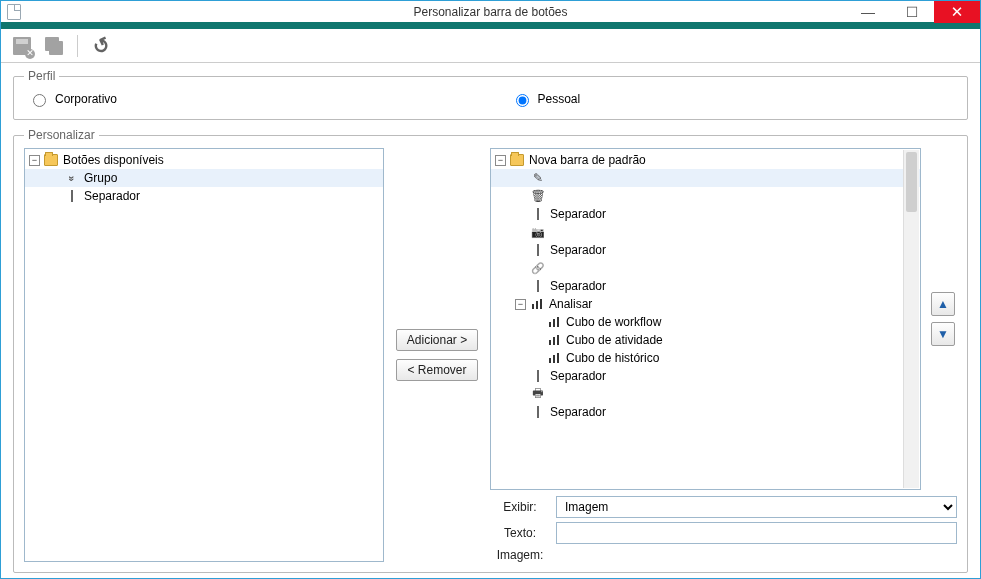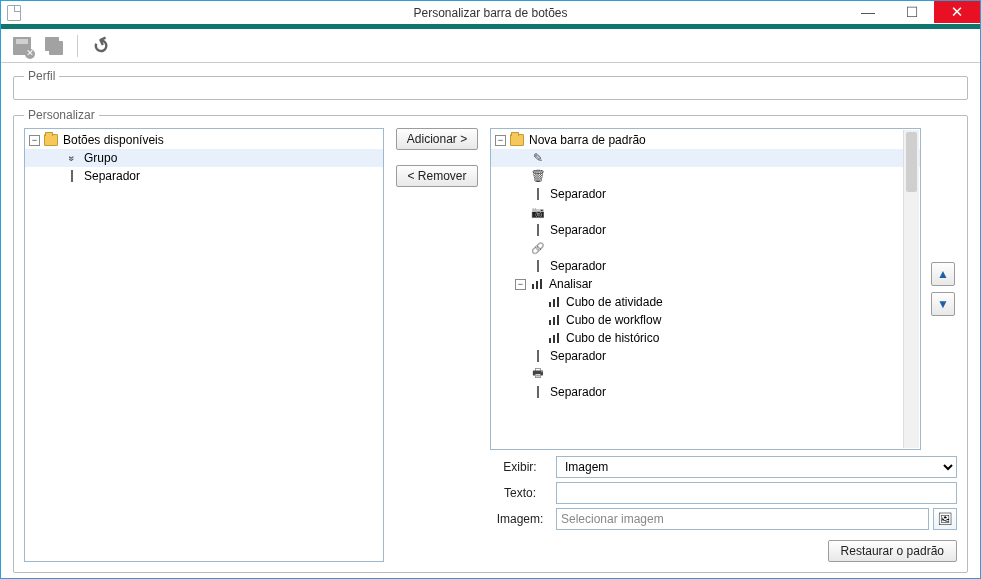--- a/index.html
+++ b/index.html
@@ -24,7 +24,7 @@
     display: flex;
     align-items: center;
     padding: 0 0 0 6px;
-    border-bottom: 5px solid #0f766e;
+    border-bottom: 7px solid #0f766e;
     position: relative;
   }
   .titlebar .doc-icon {

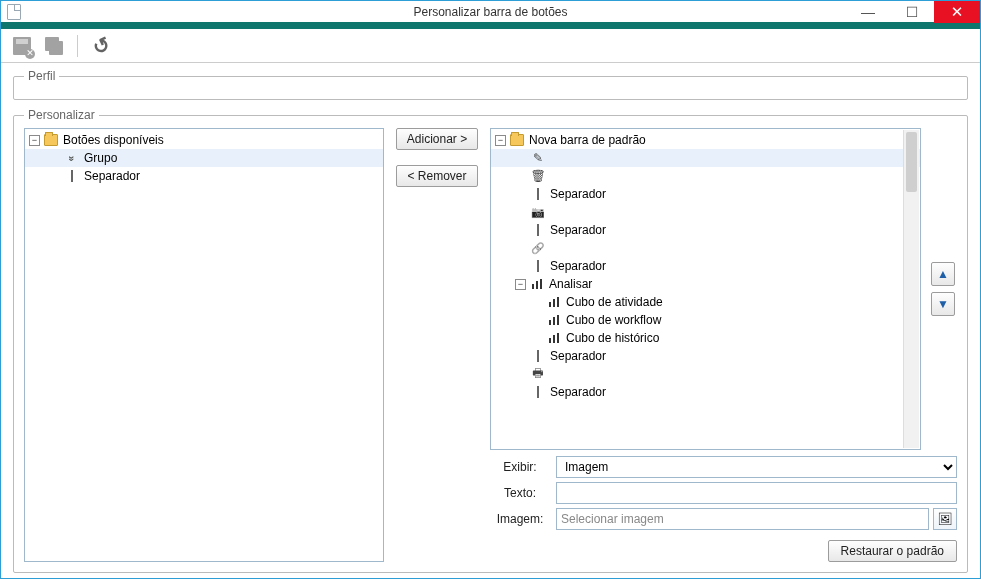--- a/index.html
+++ b/index.html
@@ -355,6 +355,20 @@
 
     <fieldset class="group">
       <legend>Perfil</legend>
+      <div class="profile-row">
+        <div class="profile-col">
+          <label>
+            <input type="radio" name="profile" style="">
+            <span>Corporativo</span>
+          </label>
+        </div>
+        <div class="profile-col">
+          <label>
+            <input type="radio" name="profile" checked="" style="">
+            <span>Pessoal</span>
+          </label>
+        </div>
+      </div>
     </fieldset>
 
     <div class="customize">

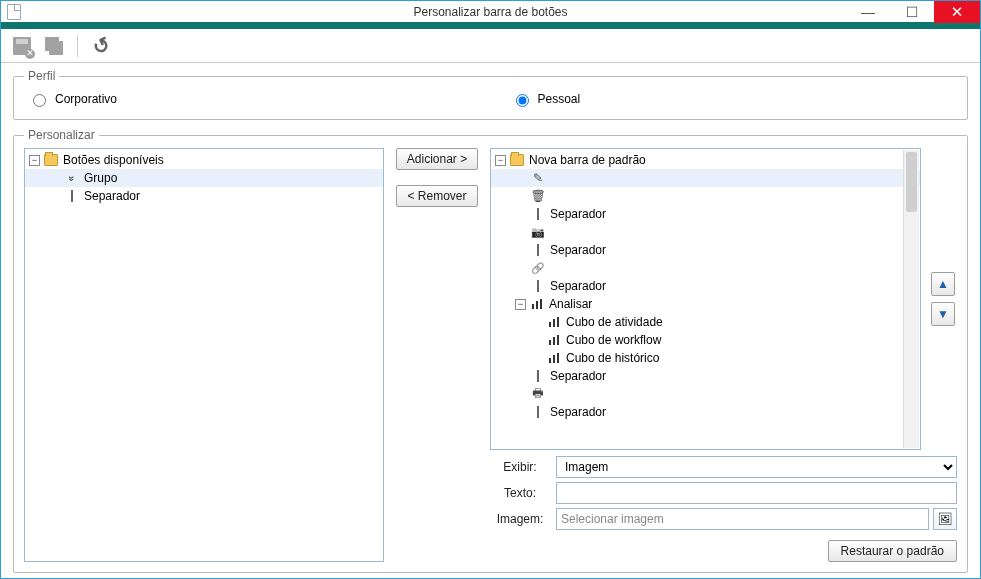--- a/index.html
+++ b/index.html
@@ -180,8 +180,8 @@
   .mid-col {
     display:flex;
     flex-direction:column;
-    justify-content:flex-start;
-    gap:15px;
+    justify-content:center;
+    gap:8px;
     width:90px;
     align-items:center;
   }

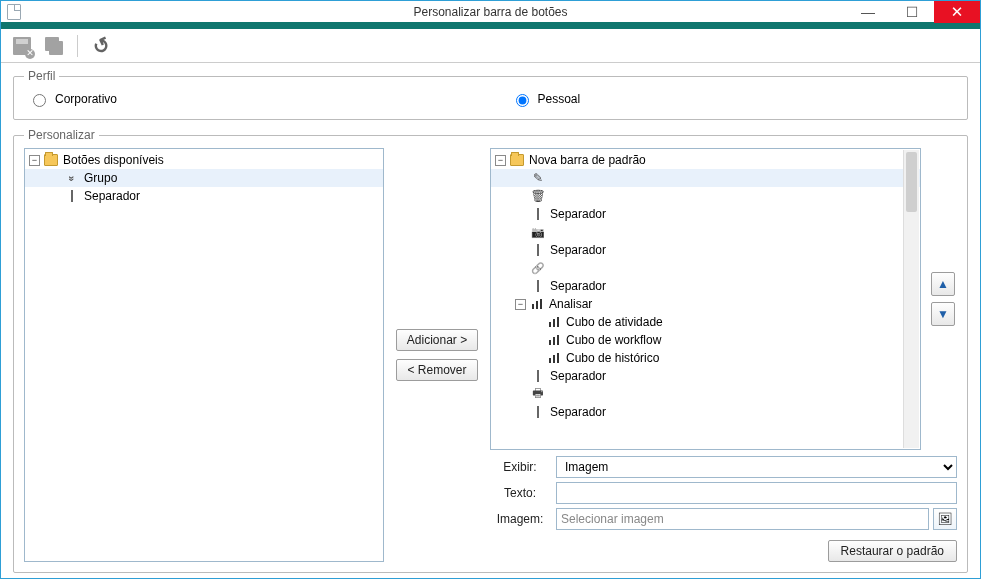--- a/index.html
+++ b/index.html
@@ -486,7 +486,7 @@
                           <rect x="9" y="1" width="2" height="10" fill="#333"></rect>
                         </svg>
                       </span>
-                      <span>Cubo de atividade</span>
+                      <span>Cubo de workflow</span>
                     </div>
                     <div class="tree-node">
                       <span class="spacer" style="width: 34px;"></span>
@@ -498,7 +498,7 @@
                           <rect x="9" y="1" width="2" height="10" fill="#333"></rect>
                         </svg>
                       </span>
-                      <span>Cubo de workflow</span>
+                      <span>Cubo de atividade</span>
                     </div>
                     <div class="tree-node">
                       <span class="spacer" style="width: 34px;"></span>

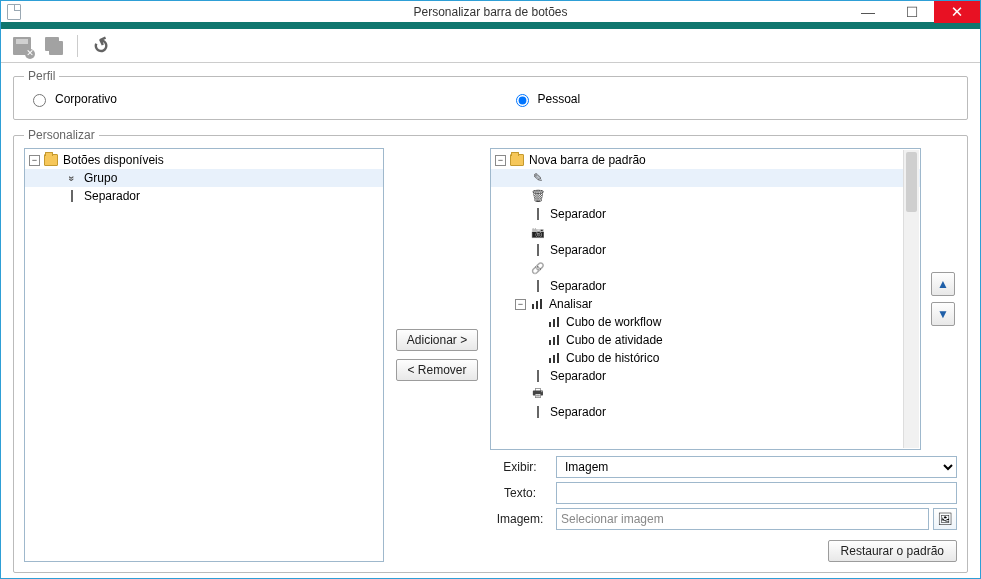--- a/index.html
+++ b/index.html
@@ -557,12 +557,6 @@
               <input class="input" type="text" value="" style="">
 
               <div class="label">Imagem:</div>
-              <div class="img-row">
-                <input class="input" type="text" placeholder="Selecionar imagem" style="">
-                <div class="iconbtn">
-                  <span style="font-size:12px;">🖼</span>
-                </div>
-              </div>
             </div>
 
             <div class="restore-row">

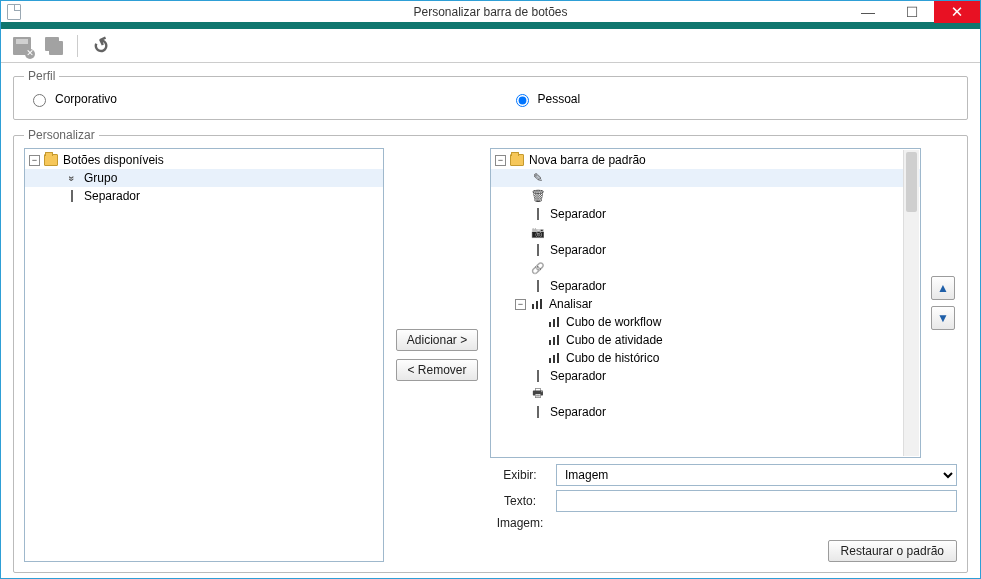--- a/index.html
+++ b/index.html
@@ -559,9 +559,6 @@
               <div class="label">Imagem:</div>
             </div>
 
-            <div class="restore-row">
-              <button class="btn" style="min-width:auto; padding:3px 12px;">Restaurar o padrão</button>
-            </div>
 
           </div>
 

